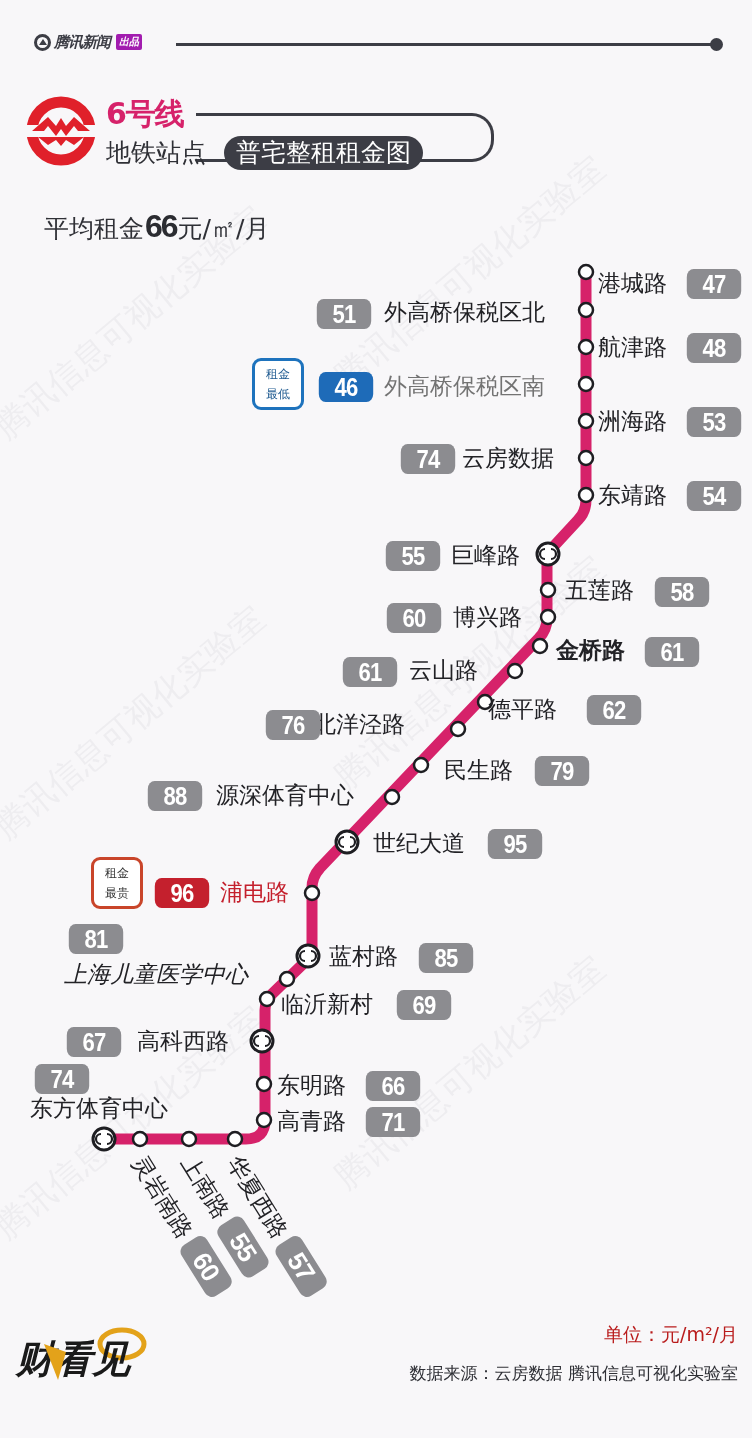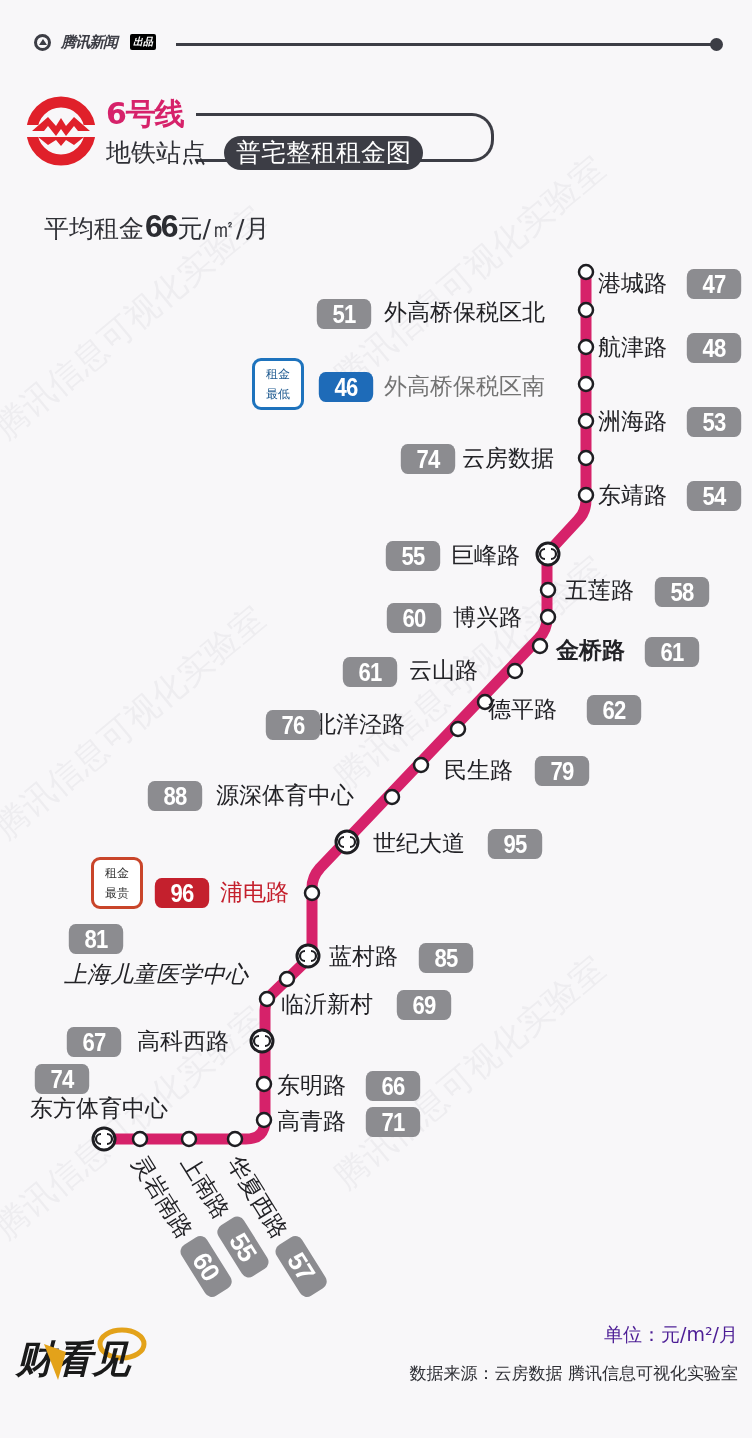--- a/index.html
+++ b/index.html
@@ -9,7 +9,7 @@
   .abs { position: absolute; }
 
   
-  .brand { left: 34px; top: 31px; height: 22px; display: flex; align-items: center; gap: 10px; font-size: 15px; font-weight: bold; font-style: italic; color: #3c3d45; letter-spacing: -1px; }
+  .brand { left: 34px; top: 31px; height: 22px; display: flex; align-items: center; gap: 3px; font-size: 15px; font-weight: bold; font-style: italic; color: #3c3d45; letter-spacing: -1px; }
   .brand-logo { width: 17px; height: 17px; border: 3px solid #3c3d45; border-radius: 50%; position: relative; }
   .brand-logo::after { content: ""; position: absolute; left: 2px; top: 2px; width: 0; height: 0; border-left: 4px solid transparent; border-right: 4px solid transparent; border-bottom: 6px solid #3c3d45; }
   .brand-tag { background: #000000; color: #fff; font-size: 10px; padding: 1px 3px; margin-left: 3px; border-radius: 2px; letter-spacing: 0; }

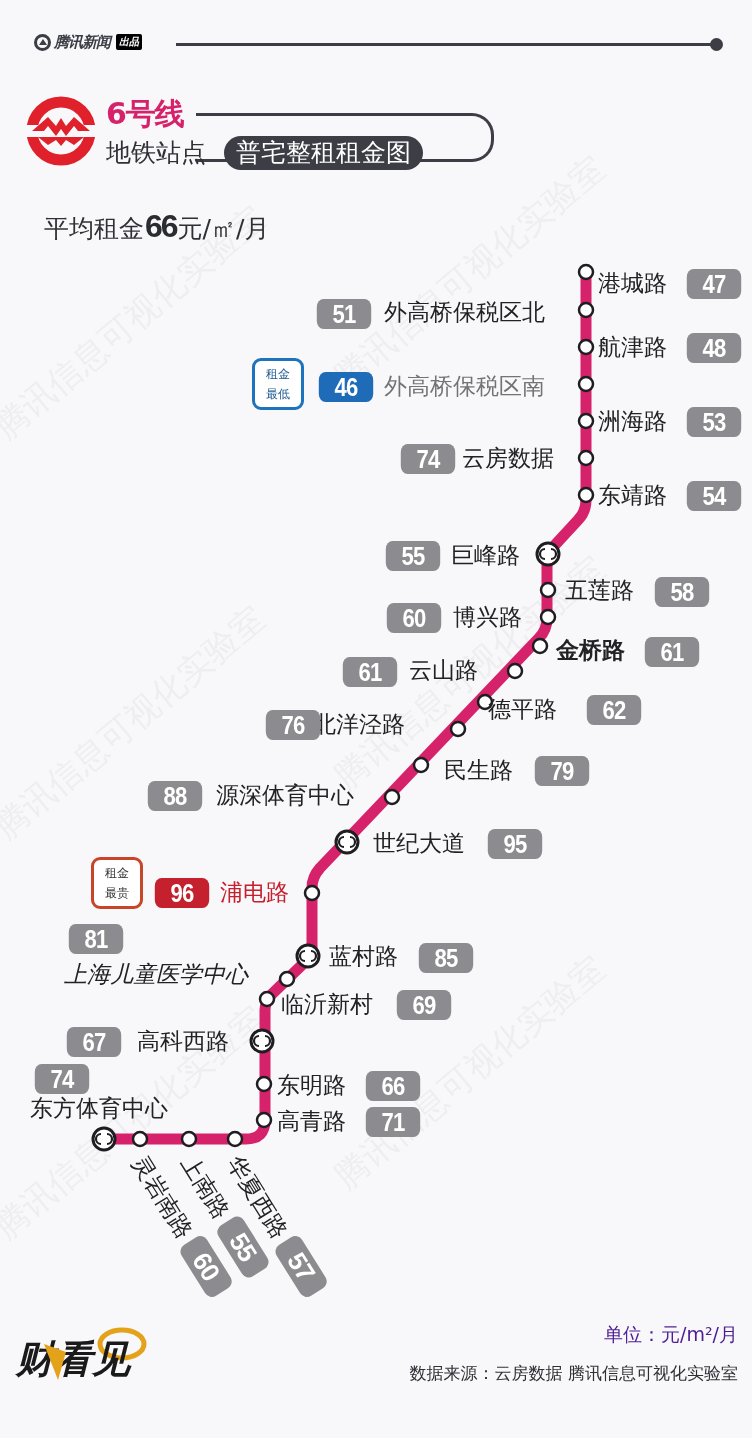--- a/index.html
+++ b/index.html
@@ -12,7 +12,7 @@
   .brand { left: 34px; top: 31px; height: 22px; display: flex; align-items: center; gap: 3px; font-size: 15px; font-weight: bold; font-style: italic; color: #3c3d45; letter-spacing: -1px; }
   .brand-logo { width: 17px; height: 17px; border: 3px solid #3c3d45; border-radius: 50%; position: relative; }
   .brand-logo::after { content: ""; position: absolute; left: 2px; top: 2px; width: 0; height: 0; border-left: 4px solid transparent; border-right: 4px solid transparent; border-bottom: 6px solid #3c3d45; }
-  .brand-tag { background: #000000; color: #fff; font-size: 10px; padding: 1px 3px; margin-left: 3px; border-radius: 2px; letter-spacing: 0; }
+  .brand-tag { background: #a21caf; color: #fff; font-size: 10px; padding: 1px 3px; margin-left: 3px; border-radius: 2px; letter-spacing: 0; }
   .header-rule { left: 176px; top: 43px; width: 538px; height: 3px; background: #3c3d45; }
   .header-dot { left: 710px; top: 38px; width: 13px; height: 13px; border-radius: 50%; background: #3c3d45; }
 

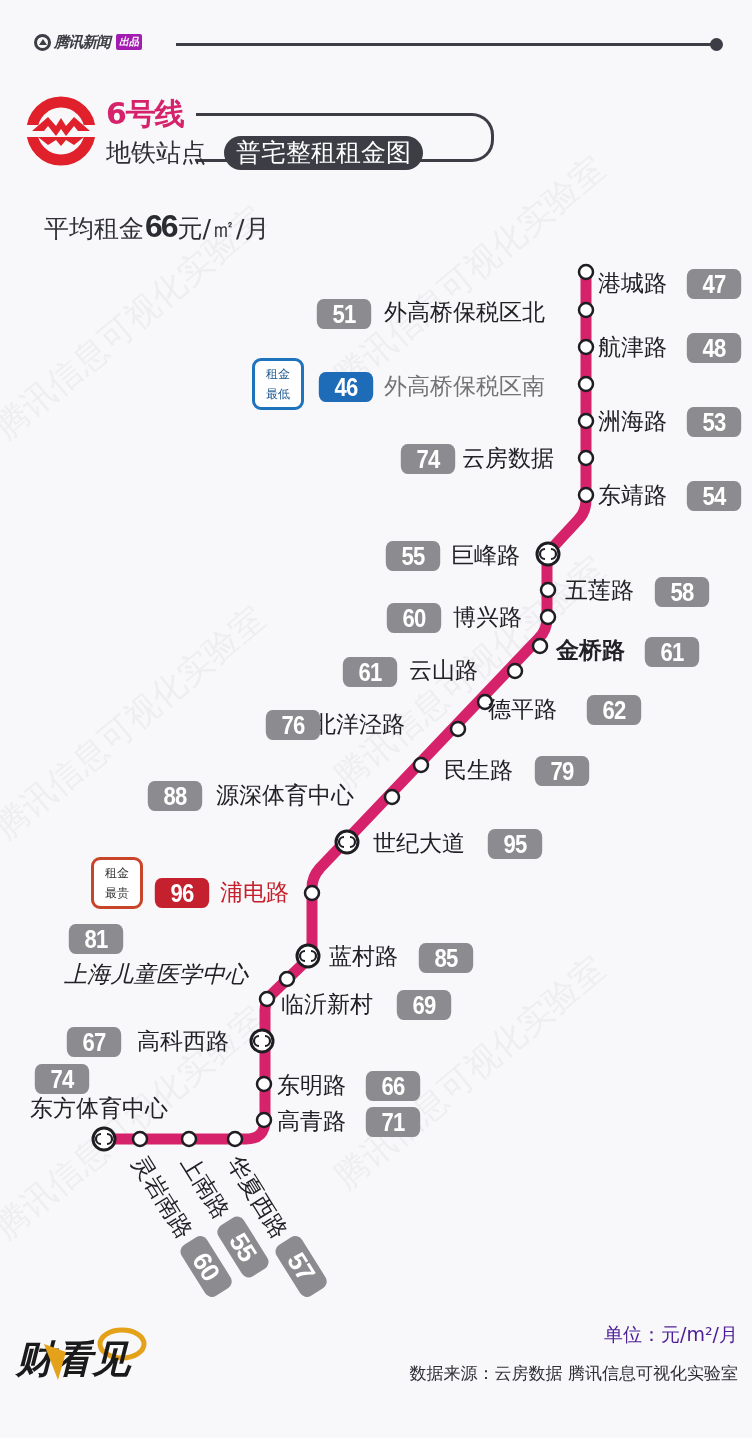--- a/index.html
+++ b/index.html
@@ -45,7 +45,7 @@
 
   
   .footer-logo { left: 14px; top: 1324px; width: 135px; height: 58px; }
-  .unit { right: 14px; top: 1322px; font-size: 19px; color: #4c1d95; }
+  .unit { right: 14px; top: 1322px; font-size: 19px; color: #b91c1c; }
   .source { right: 14px; top: 1362px; font-size: 17px; color: #2f3036; }
 
   .watermark { position: absolute; font-size: 34px; color: rgba(60,60,70,0.05); transform: rotate(-40deg); white-space: nowrap; pointer-events: none; }

